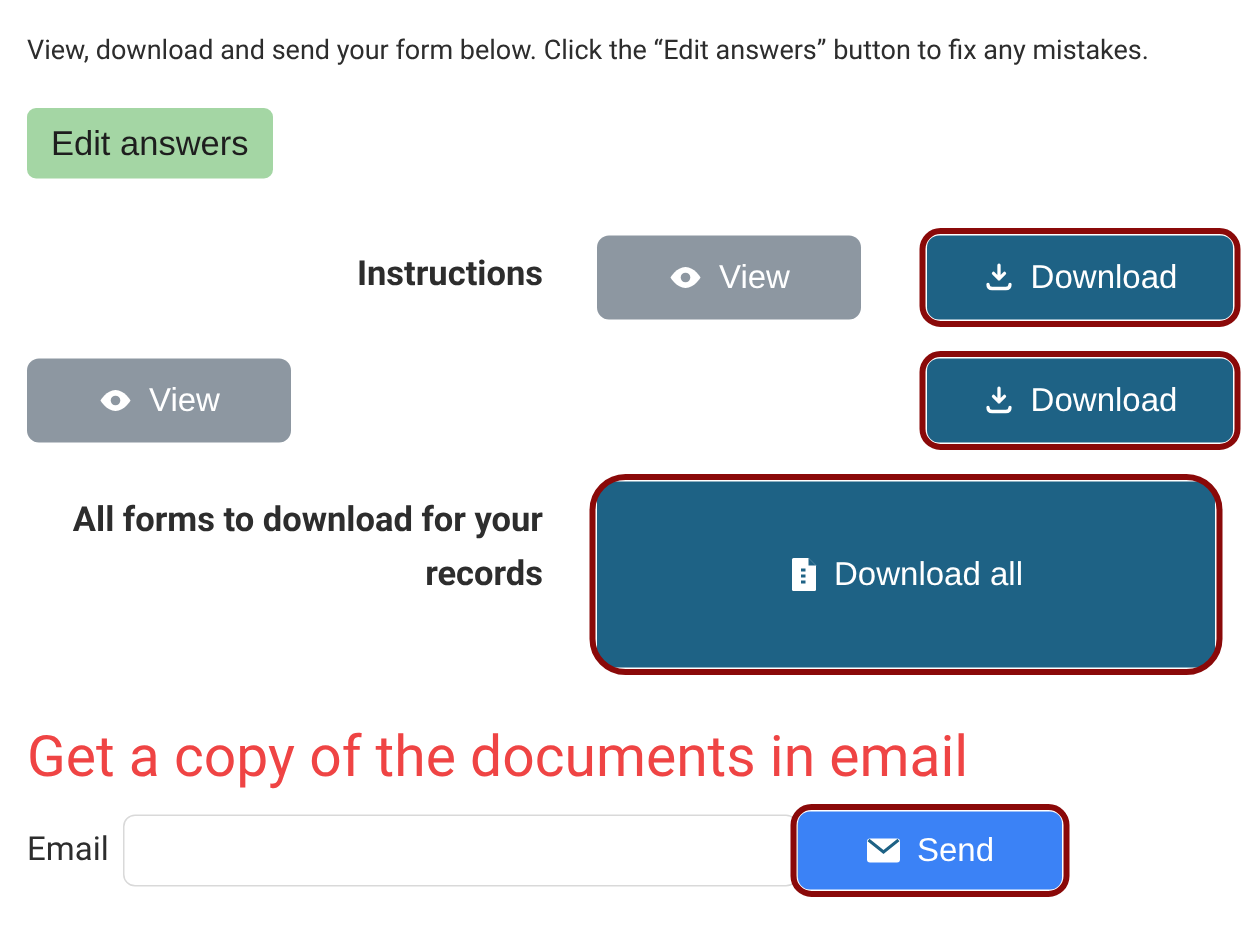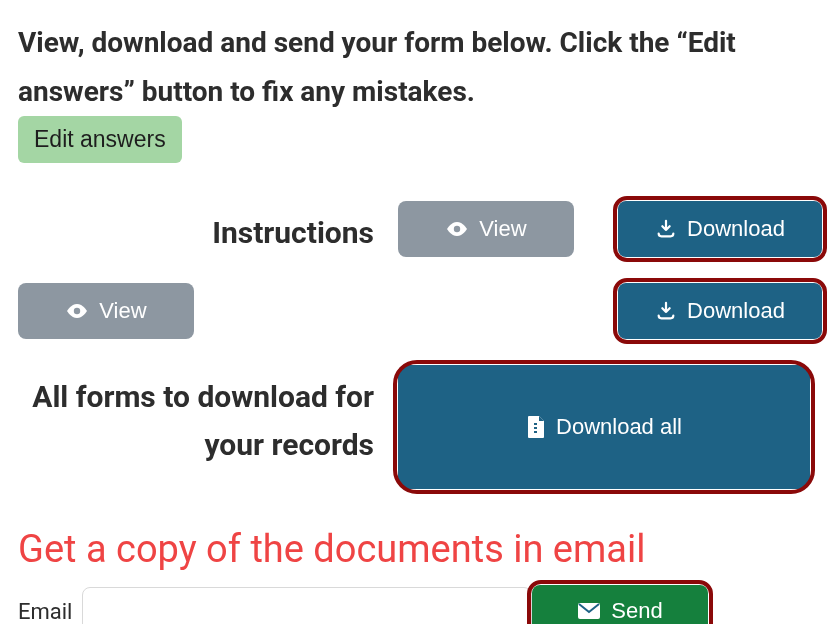--- a/index.html
+++ b/index.html
@@ -12,10 +12,10 @@
     width: 840px;
   }
   .intro {
-    font-size: 28px;
+    font-size: 18px;
     line-height: 1.75;
     color: #2d2d2d;
-    font-weight: bold;
+    margin-bottom: 22px;
   }
   .edit-btn {
     display: inline-block;

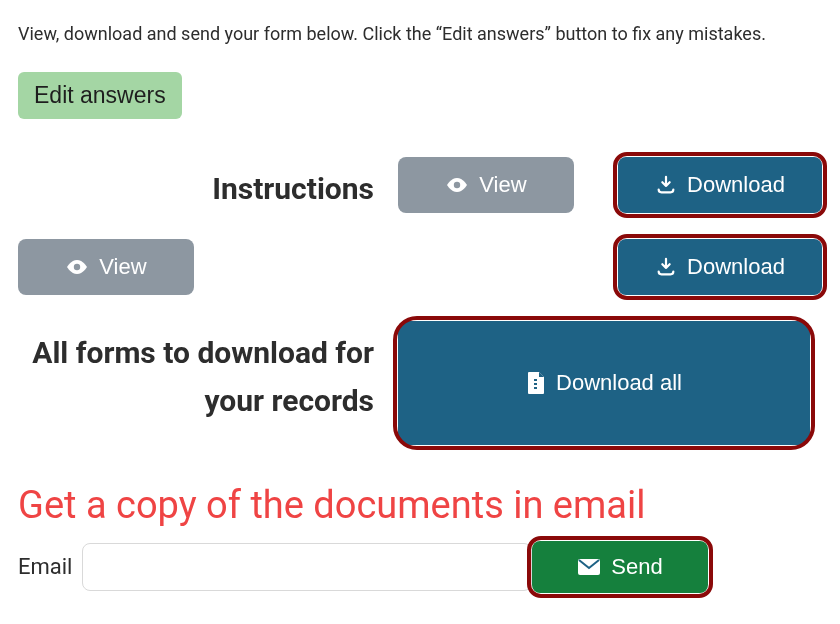--- a/index.html
+++ b/index.html
@@ -37,10 +37,10 @@
   }
   .row-label {
     width: 380px;
-    padding-right: 24px;
+    padding-right: 36px;
     text-align: right;
     font-weight: 700;
-    font-size: 30px;
+    font-size: 23px;
     color: #2d2d2d;
     line-height: 1.6;
     padding-top: 8px;

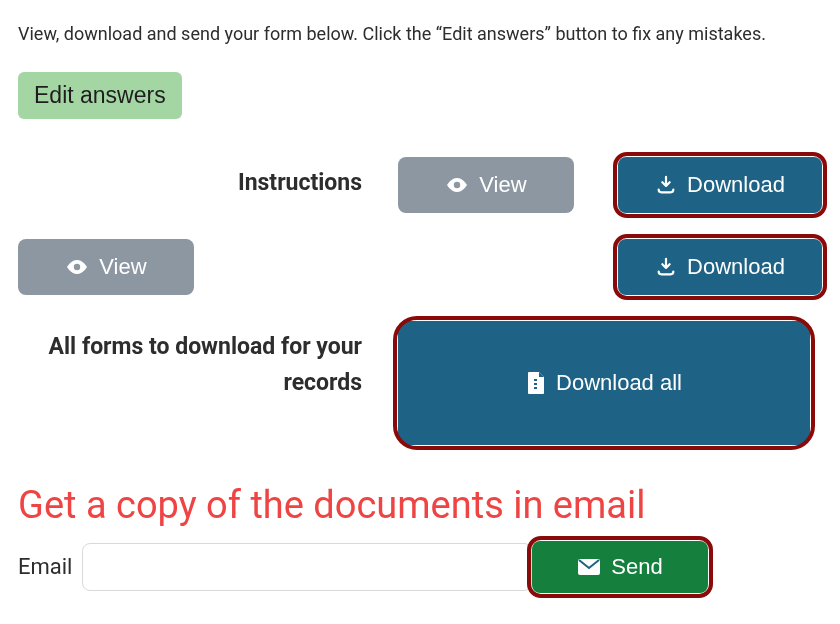--- a/index.html
+++ b/index.html
@@ -124,7 +124,7 @@
     max-width: 450px;
   }
   .btn-send {
-    background: #15803d;
+    background: #3b82f6;
     min-width: 176px;
     height: 52px;
     font-size: 22px;

